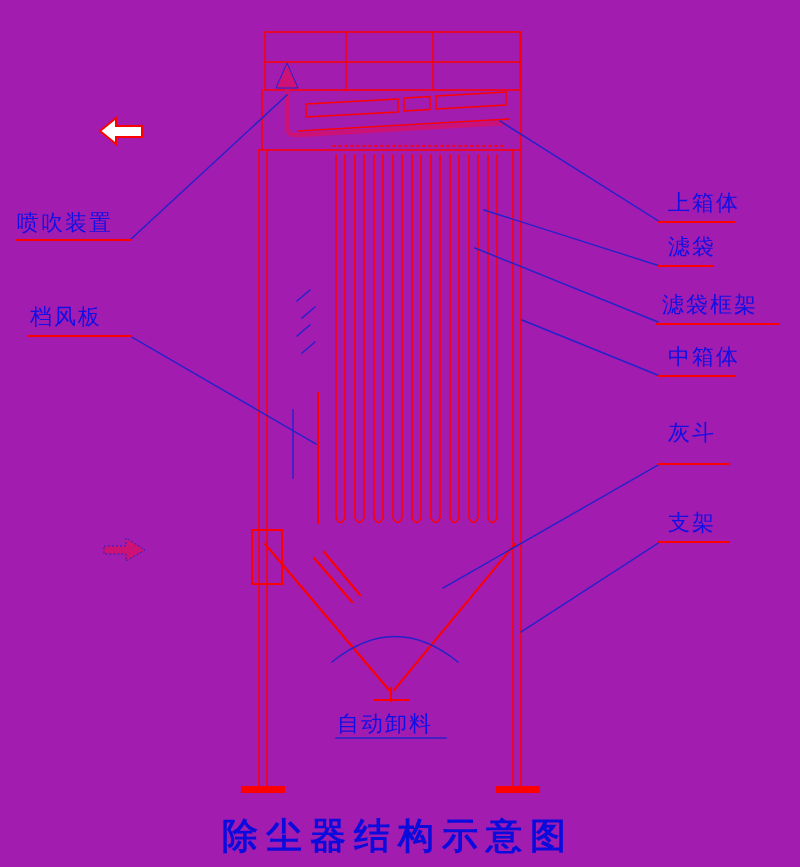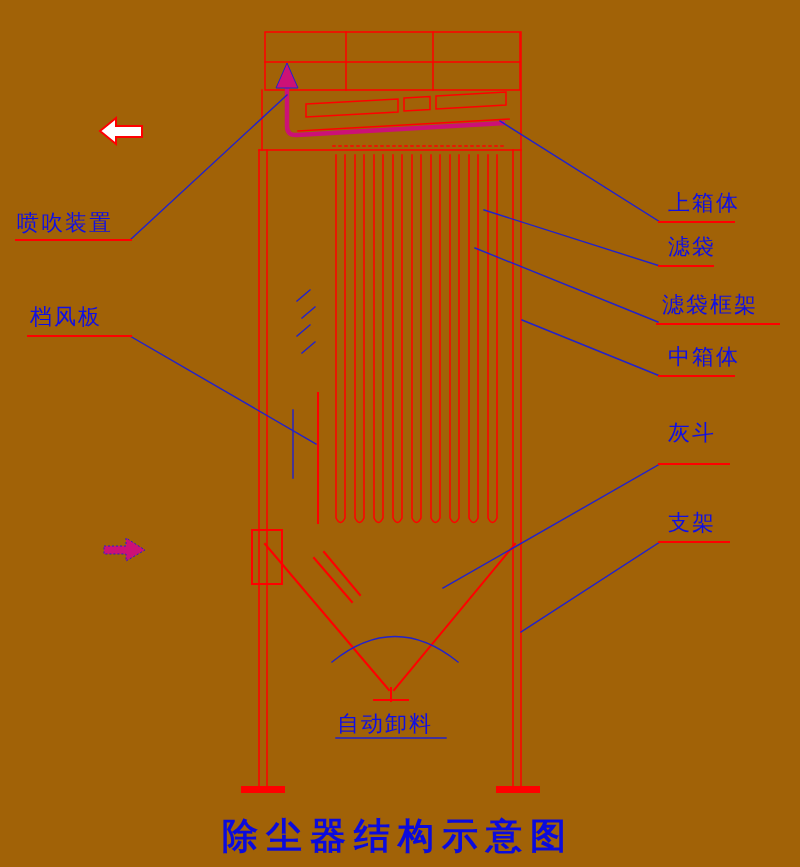--- a/index.html
+++ b/index.html
@@ -3,7 +3,7 @@
 <meta charset="utf-8">
 <style>
   html,body{margin:0;padding:0;background:#ffffff;}
-  .stage{position:relative;width:800px;height:867px;background:#a16207;overflow:hidden;}
+  .stage{position:relative;width:800px;height:867px;background:#a21caf;overflow:hidden;}
   svg{display:block;}
   .r{stroke:#ff0000;fill:none;stroke-width:1.5;stroke-linecap:square;}
   .rt{stroke:#ff0000;fill:none;stroke-width:2;stroke-linecap:square;}

